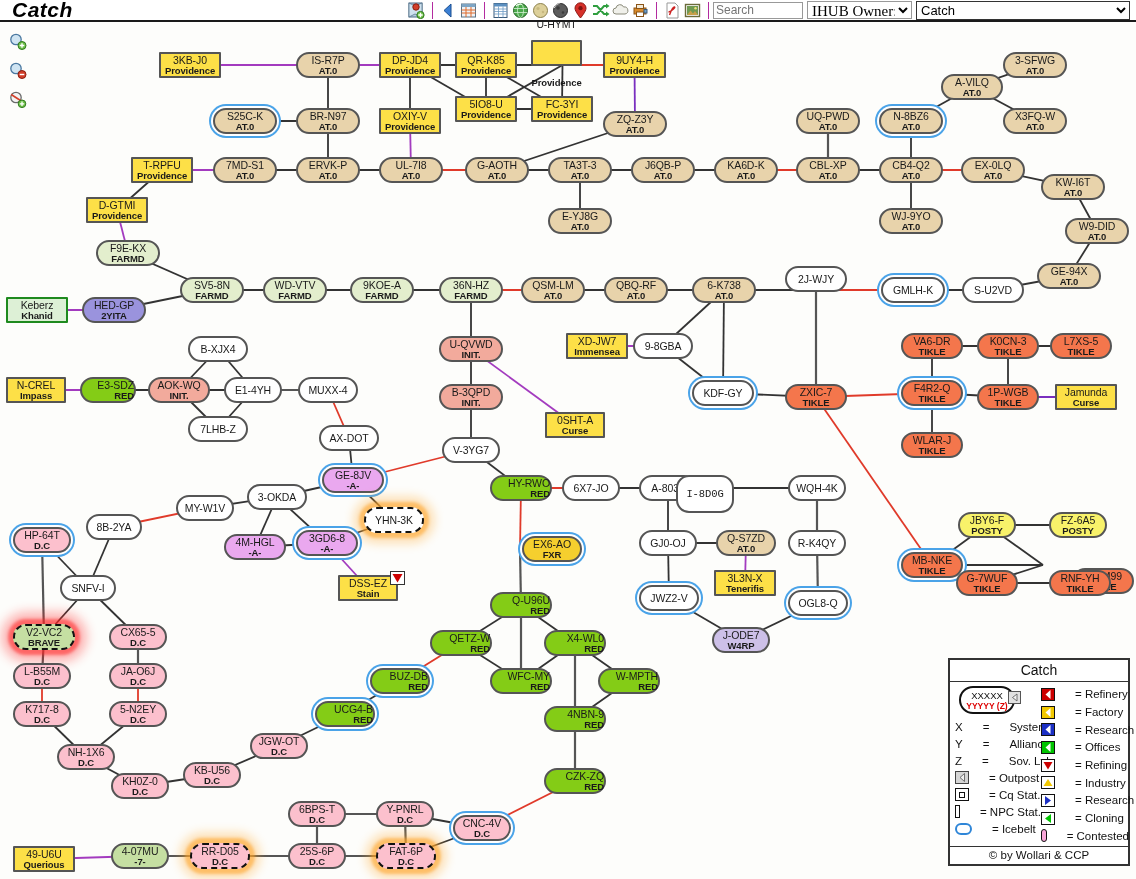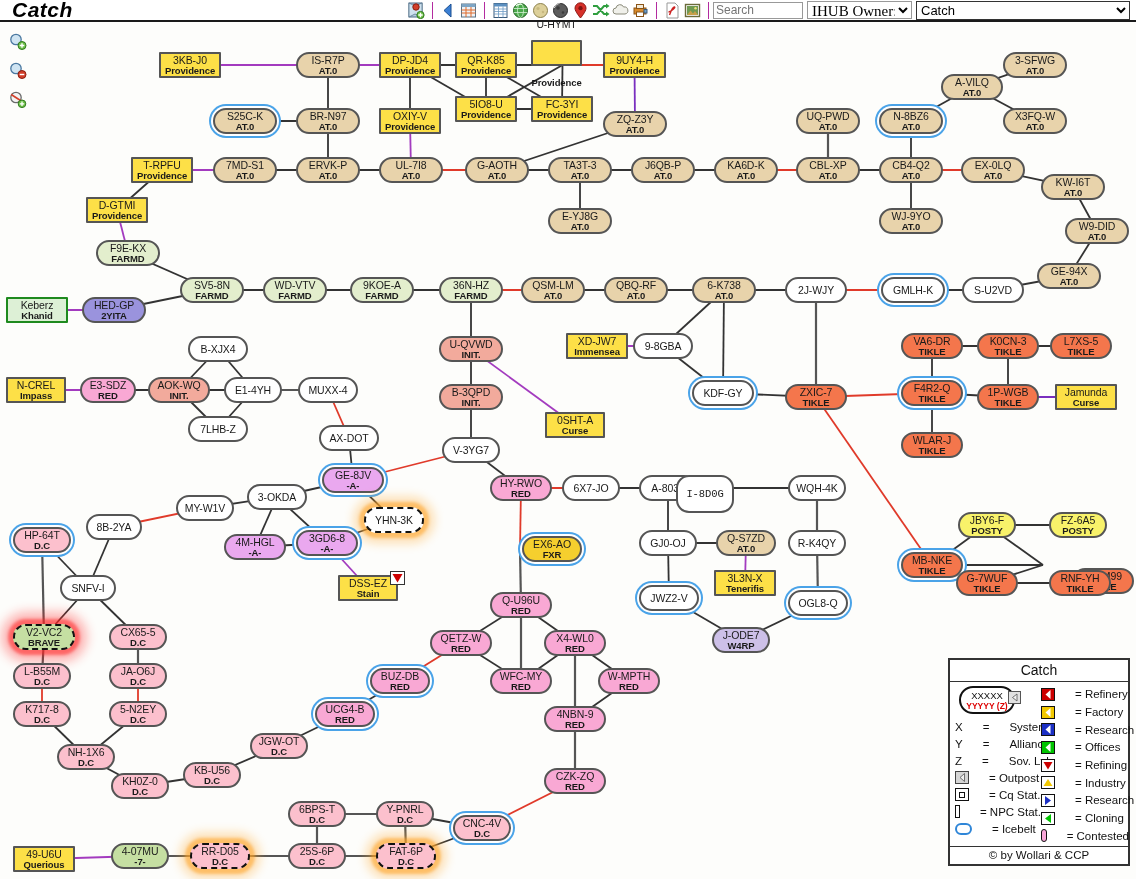--- a/index.html
+++ b/index.html
@@ -638,7 +638,7 @@
           <span class="nm">6-K738</span>
           <span class="al">AT.0</span>
         </div>
-        <div class="node rounded f-white" style="left: 785px; top: 255px; width: 62px; height: 26px;">
+        <div class="node rounded f-white" style="left: 785px; top: 244px; width: 62px; height: 26px;">
           <span class="nm">2J-WJY</span>
         </div>
         <div class="node rounded f-white ice" style="left: 881px; top: 255px; width: 64px; height: 26px;">

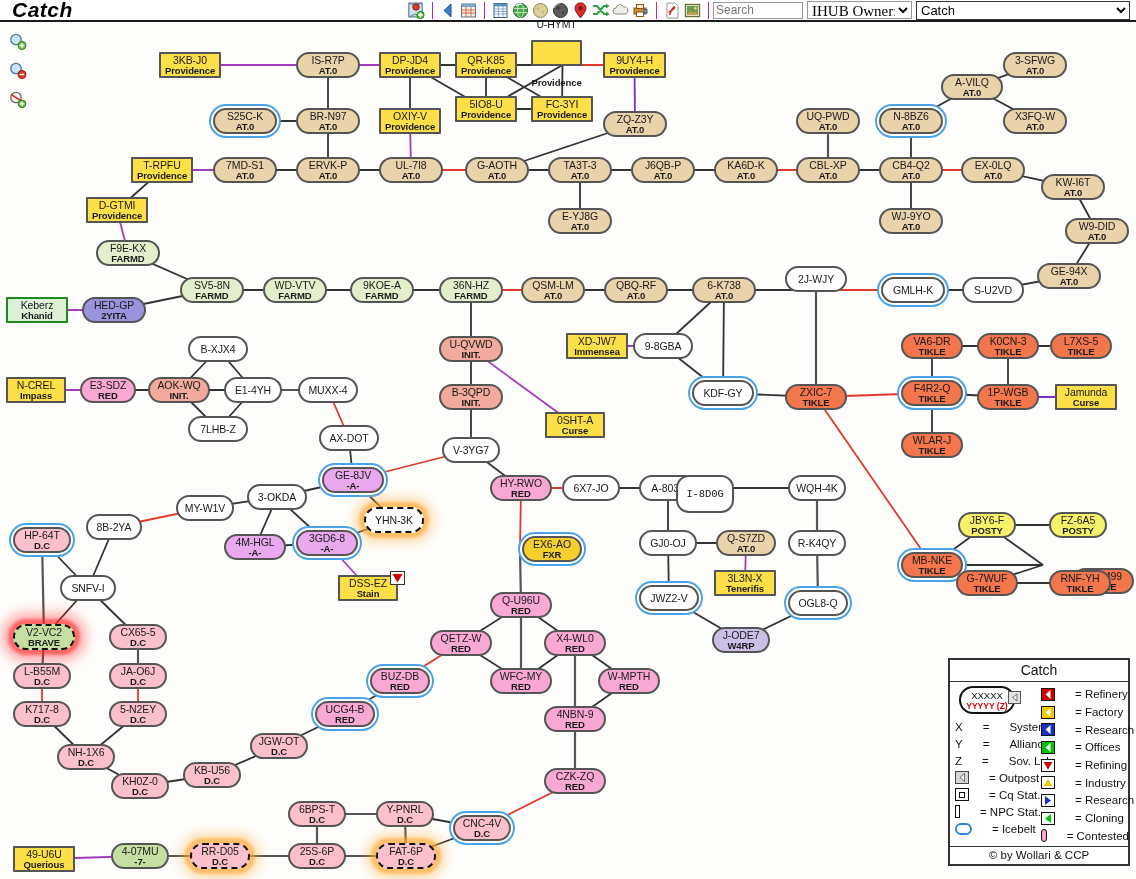--- a/index.html
+++ b/index.html
@@ -102,7 +102,7 @@
   .f-at   { background: #e8d3ab; }
   .f-prov { background: #fde047; }
   .f-farm { background: #e3eecd; }
-  .f-red  { background: #f9a8d4; }
+  .f-red  { background: #84cc16; align-items: flex-end; }
   .f-init { background: #f2aa9c; }
   .f-tikle{ background: #f4764c; }
   .f-posty{ background: #f8f26a; }

